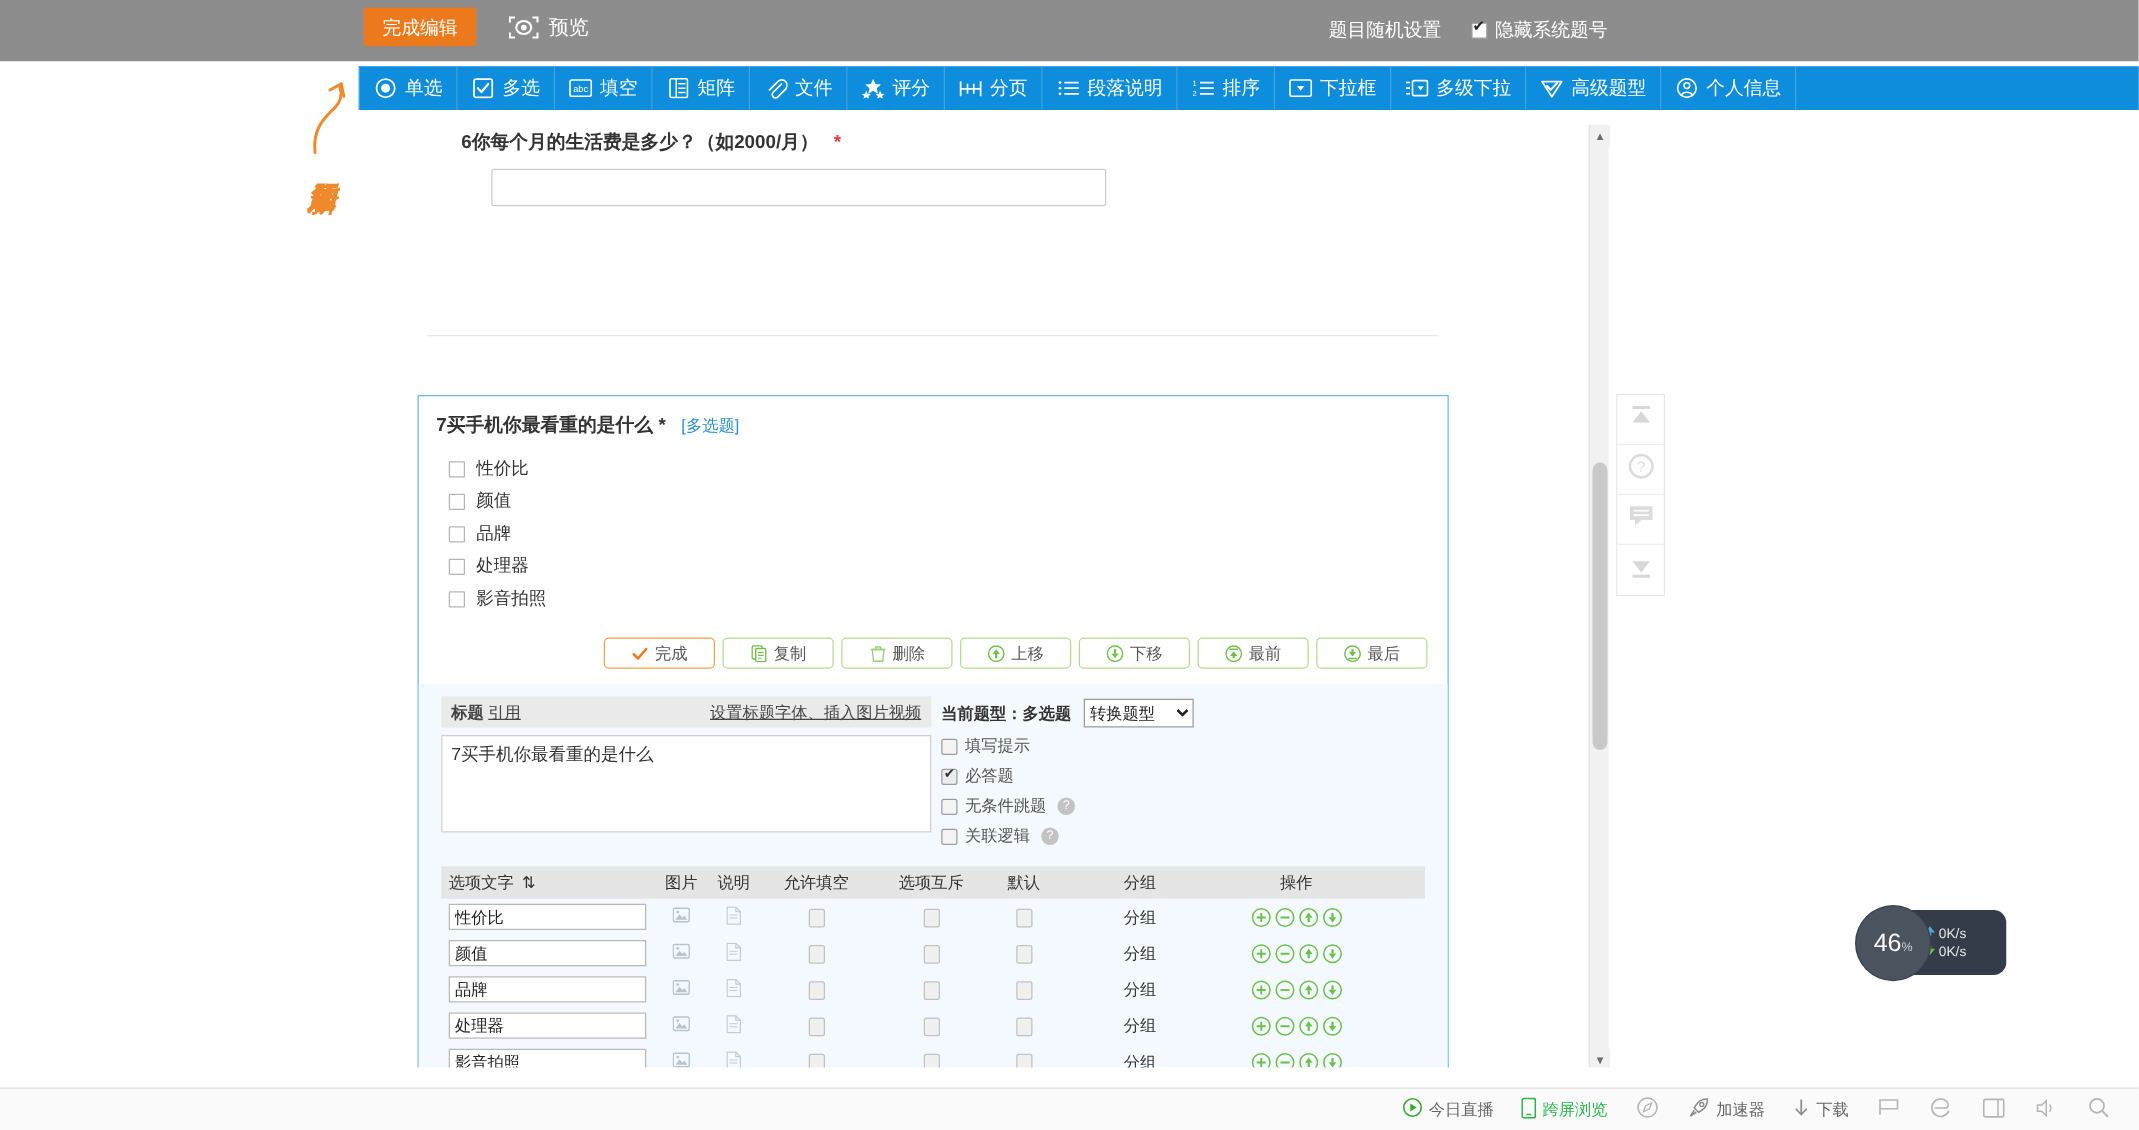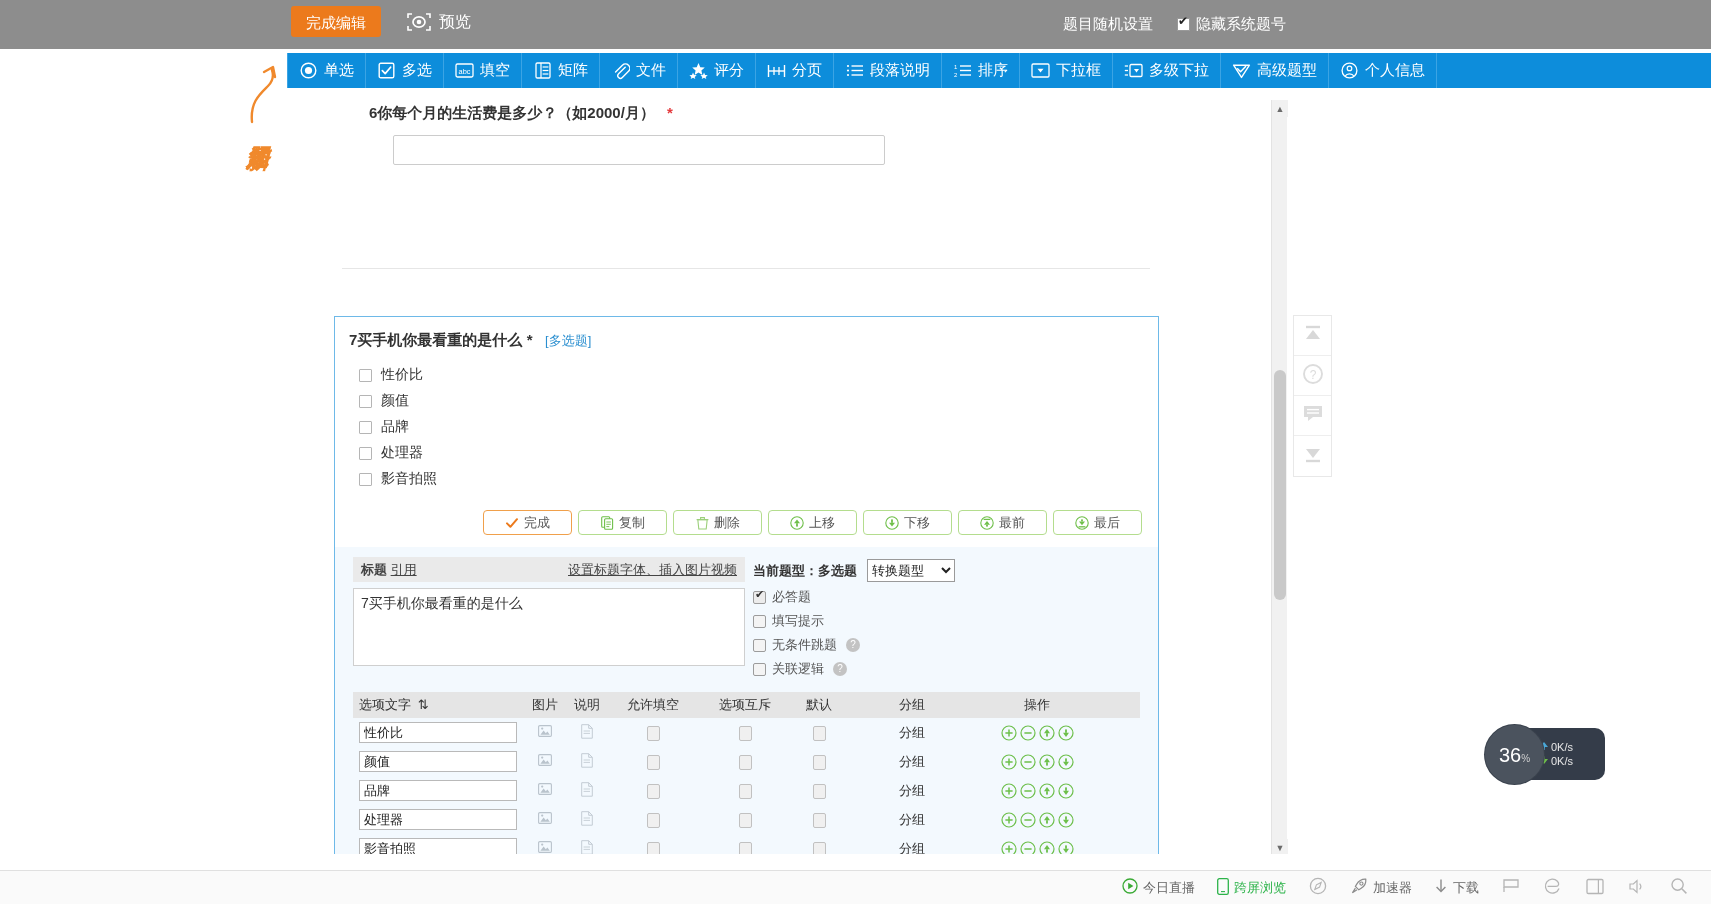--- a/index.html
+++ b/index.html
@@ -555,12 +555,12 @@
             </div>
 
             <div class="cbrow">
+              <span class="cb"></span>
+              <span class="cl">填写提示</span>
+            </div>
+            <div class="cbrow">
               <span class="cb checked"></span>
               <span class="cl">必答题</span>
-            </div>
-            <div class="cbrow">
-              <span class="cb"></span>
-              <span class="cl">填写提示</span>
             </div>
             <div class="cbrow">
               <span class="cb"></span>

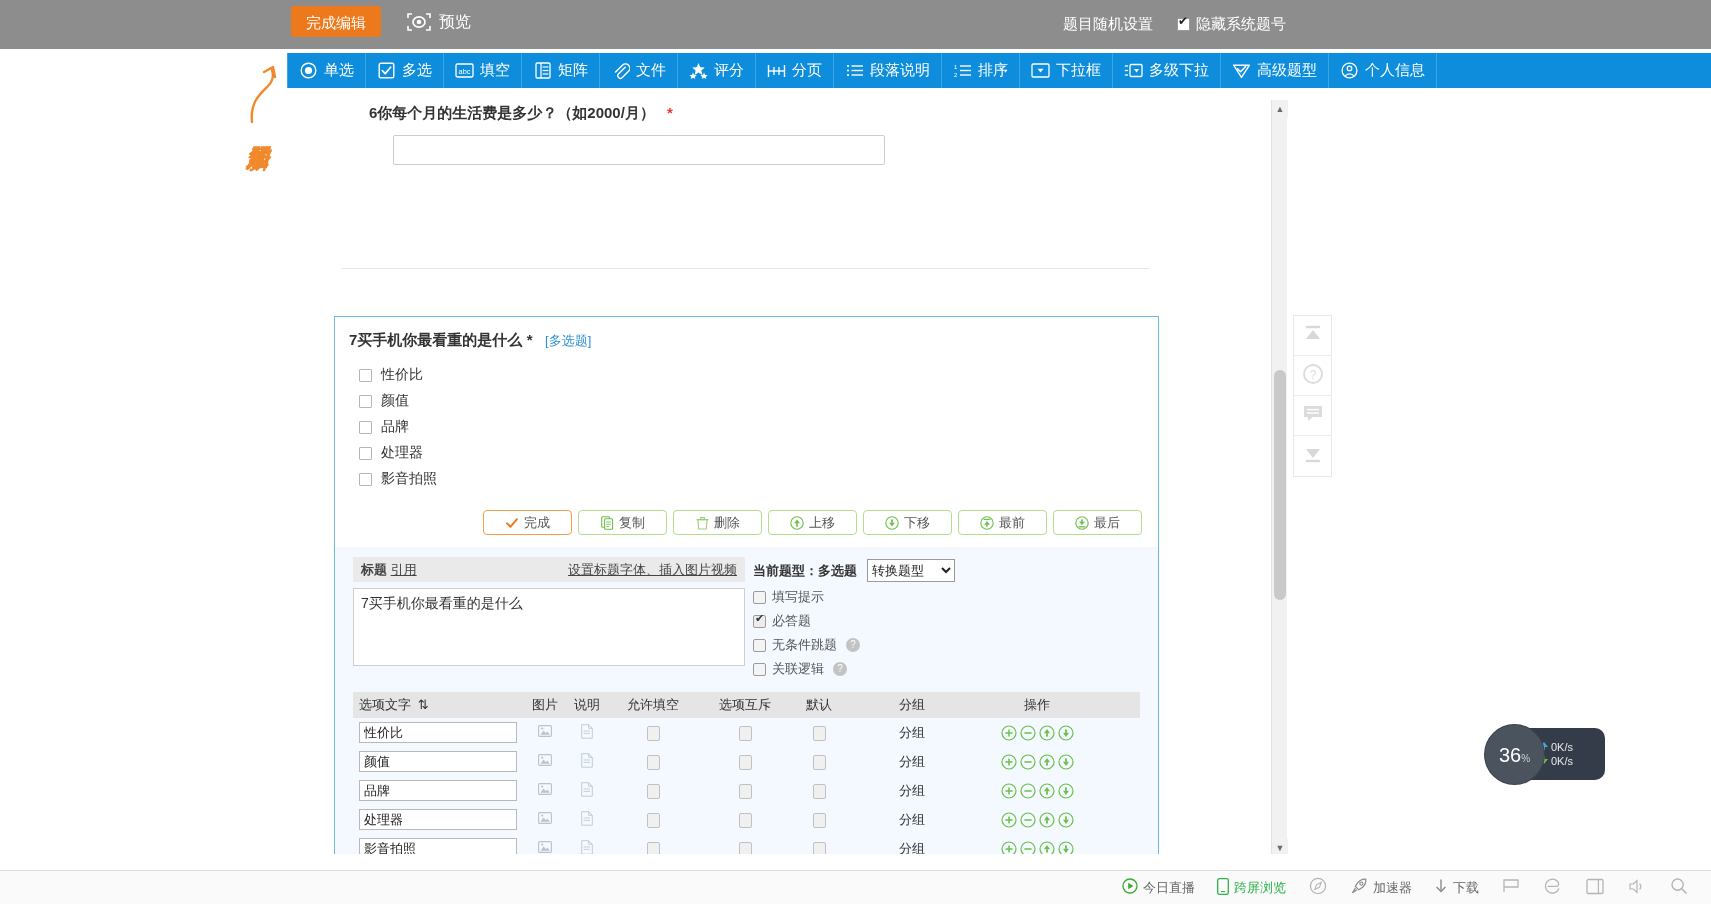--- a/index.html
+++ b/index.html
@@ -861,7 +861,7 @@
       <path d="M48 25 a26 26 0 0 1 -20 28" fill="none" stroke="#7fc241" stroke-width="3" stroke-linecap="round"></path>
     </svg>
     <div class="sw-circle">
-      <span class="sw-num">36</span>
+      <span class="sw-num">46</span>
       <span class="sw-pct">%</span>
     </div>
   </div>

